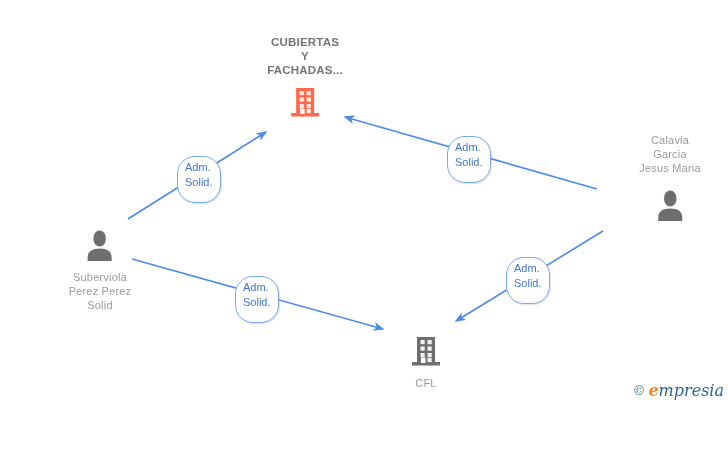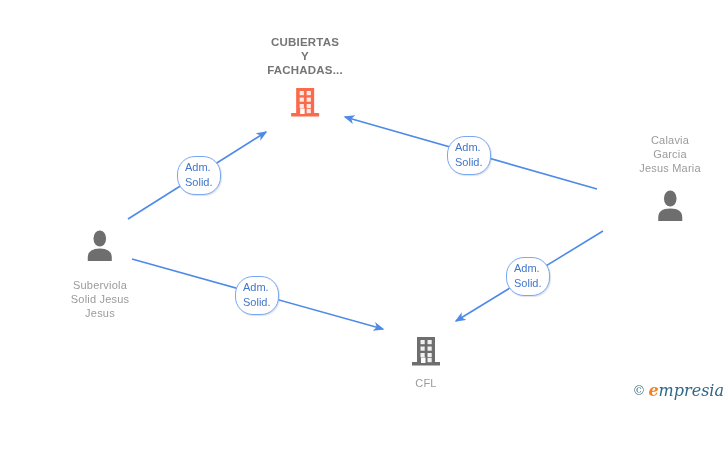--- a/index.html
+++ b/index.html
@@ -14,7 +14,7 @@
   .node-icon{display:inline-block;}
   .edge-label{
     position:absolute;background:#ffffff;border:1.5px solid #7aa7f2;border-radius:18px;
-    padding:3px 7px 4px 7px;font-size:11px;line-height:15px;color:#4176c9;
+    padding:3px 7px 12px 7px;font-size:11px;line-height:15px;color:#4176c9;
     box-shadow:1px 1px 1px rgba(120,140,170,.25);white-space:nowrap;text-align:left;
   }
   .logo{

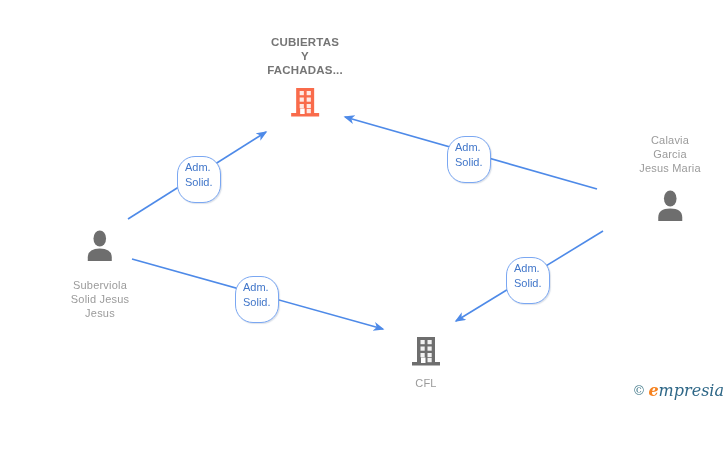--- a/index.html
+++ b/index.html
@@ -81,7 +81,7 @@
         <path d="M5,31 v-3.5 q0,-9 12,-9 q12,0 12,9 V31 Z" fill="#6e6e6e"></path>
       </svg>
     </span>
-    <div class="node-label" style="margin-top:12px;">Suberviola</div>
+    <div class="node-label" style="margin-top:4px;">Suberviola</div>
     <div class="node-label">Solid Jesus</div>
     <div class="node-label">Jesus</div>
   </div>

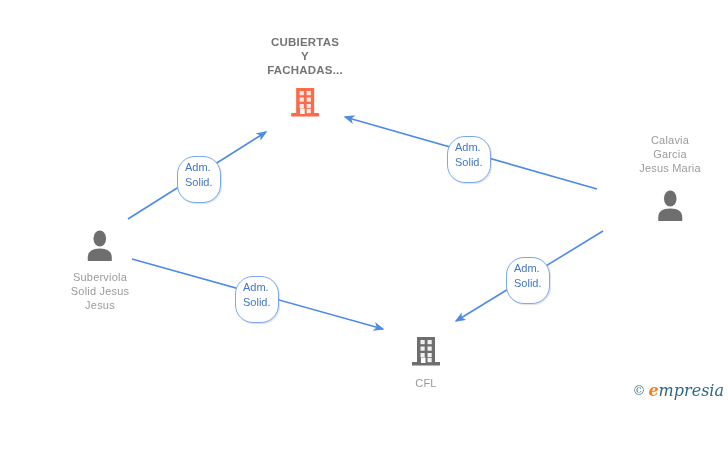--- a/index.html
+++ b/index.html
@@ -82,7 +82,7 @@
       </svg>
     </span>
     <div class="node-label" style="margin-top:4px;">Suberviola</div>
-    <div class="node-label">Solid Jesus</div>
+    <div class="node-label">Perez Perez</div>
     <div class="node-label">Jesus</div>
   </div>
 

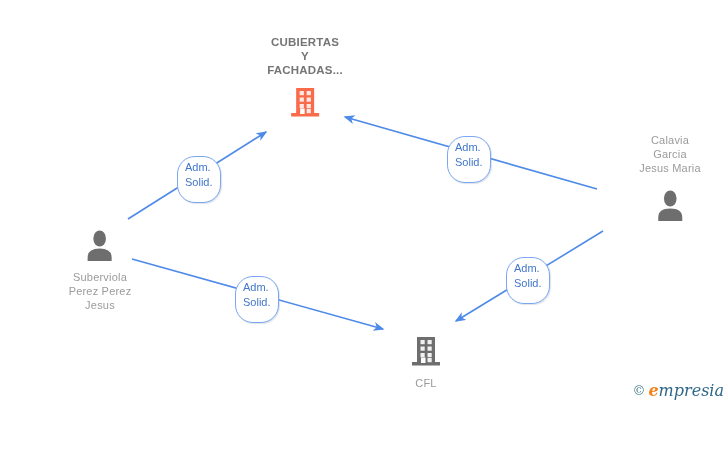--- a/index.html
+++ b/index.html
@@ -83,7 +83,7 @@
     </span>
     <div class="node-label" style="margin-top:4px;">Suberviola</div>
     <div class="node-label">Perez Perez</div>
-    <div class="node-label">Jesus</div>
+    <div class="node-label">Solid</div>
   </div>
 
   <div class="node" style="left:426px;top:334px;text-align:center;">

